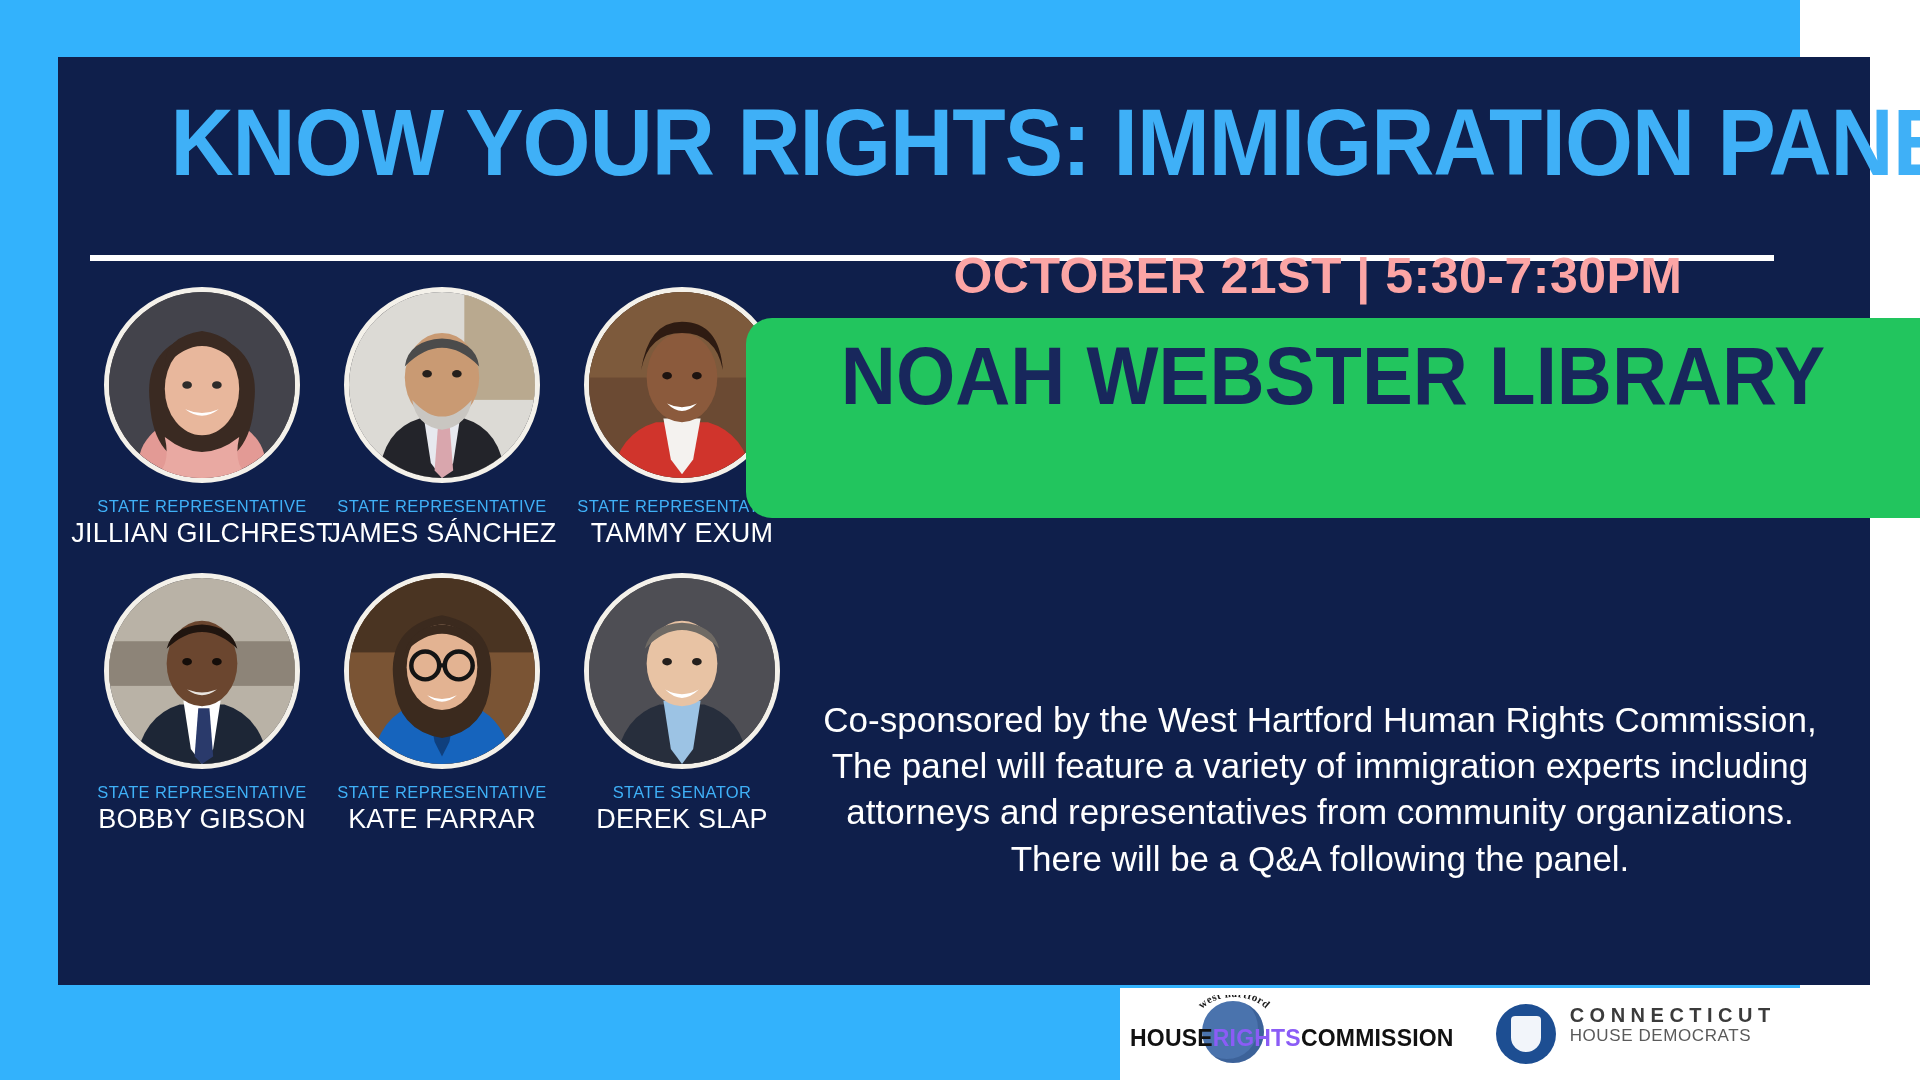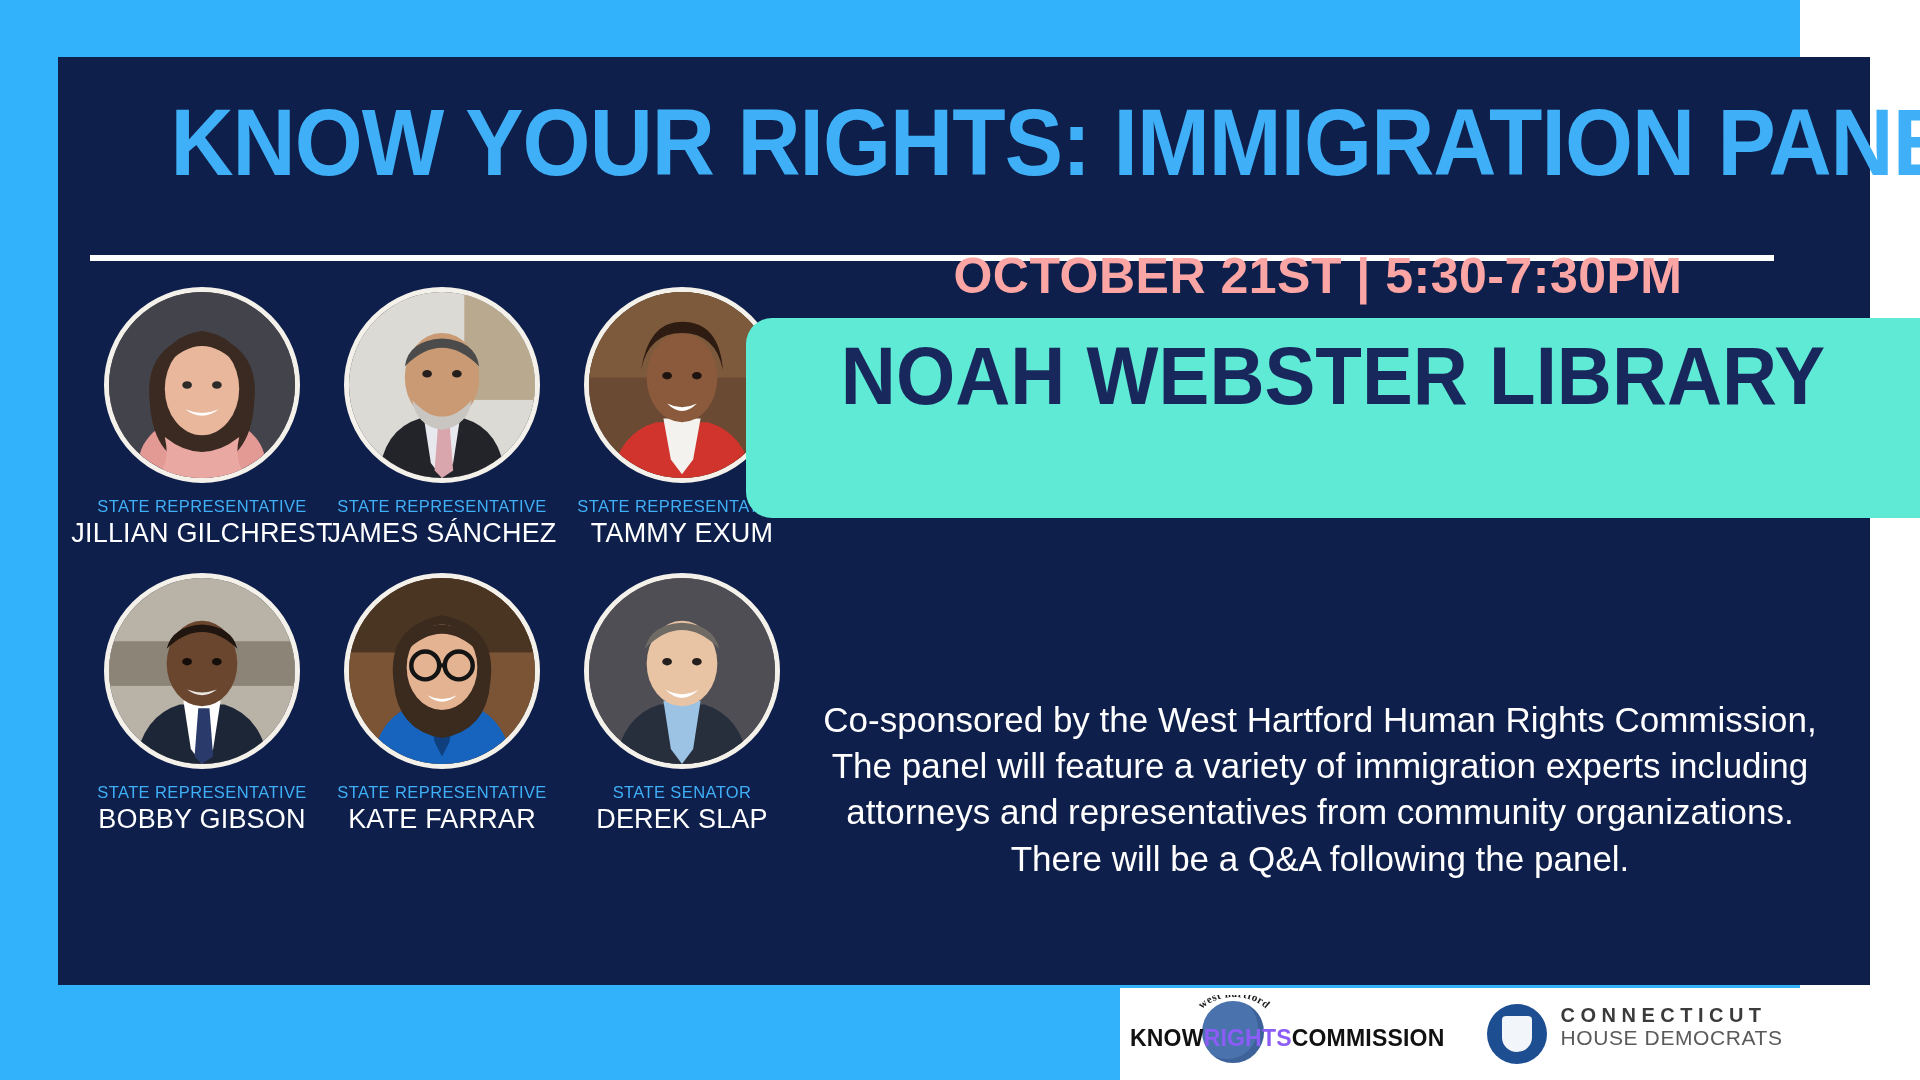--- a/index.html
+++ b/index.html
@@ -88,7 +88,7 @@
   }
   .venue-box{
     position:absolute; left:746px; top:318px; width:1174px; height:200px;
-    background:#5eead4;
+    background:#22c55e;
     border-top-left-radius:26px;
     border-bottom-left-radius:26px;
     padding-top:16px;

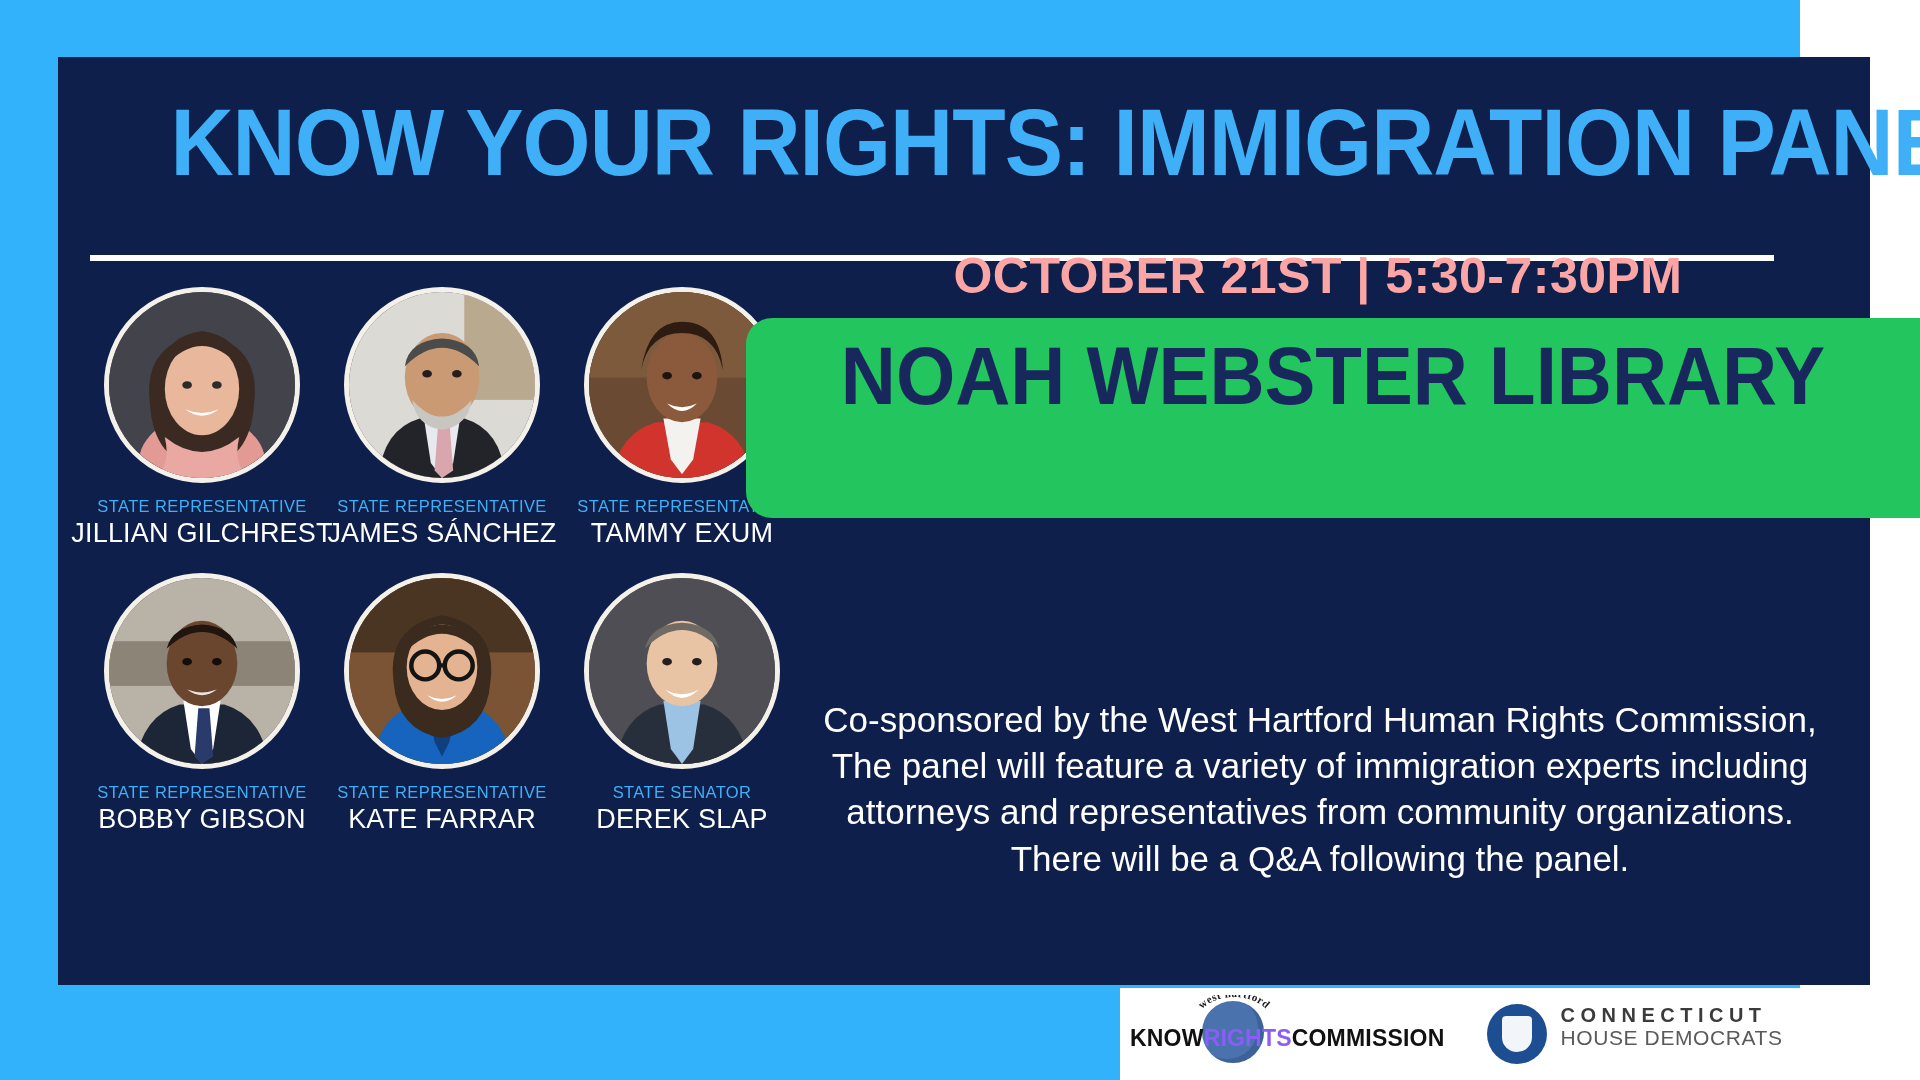--- a/index.html
+++ b/index.html
@@ -317,7 +317,7 @@
     </div>
     <div class="whrc-globe"></div>
     <div class="whrc-words">
-      <span>KNOW</span><span class="mid">RIGHTS</span><span>COMMISSION</span>
+      <span>HOUSE</span><span class="mid">RIGHTS</span><span>COMMISSION</span>
     </div>
   </div>
 

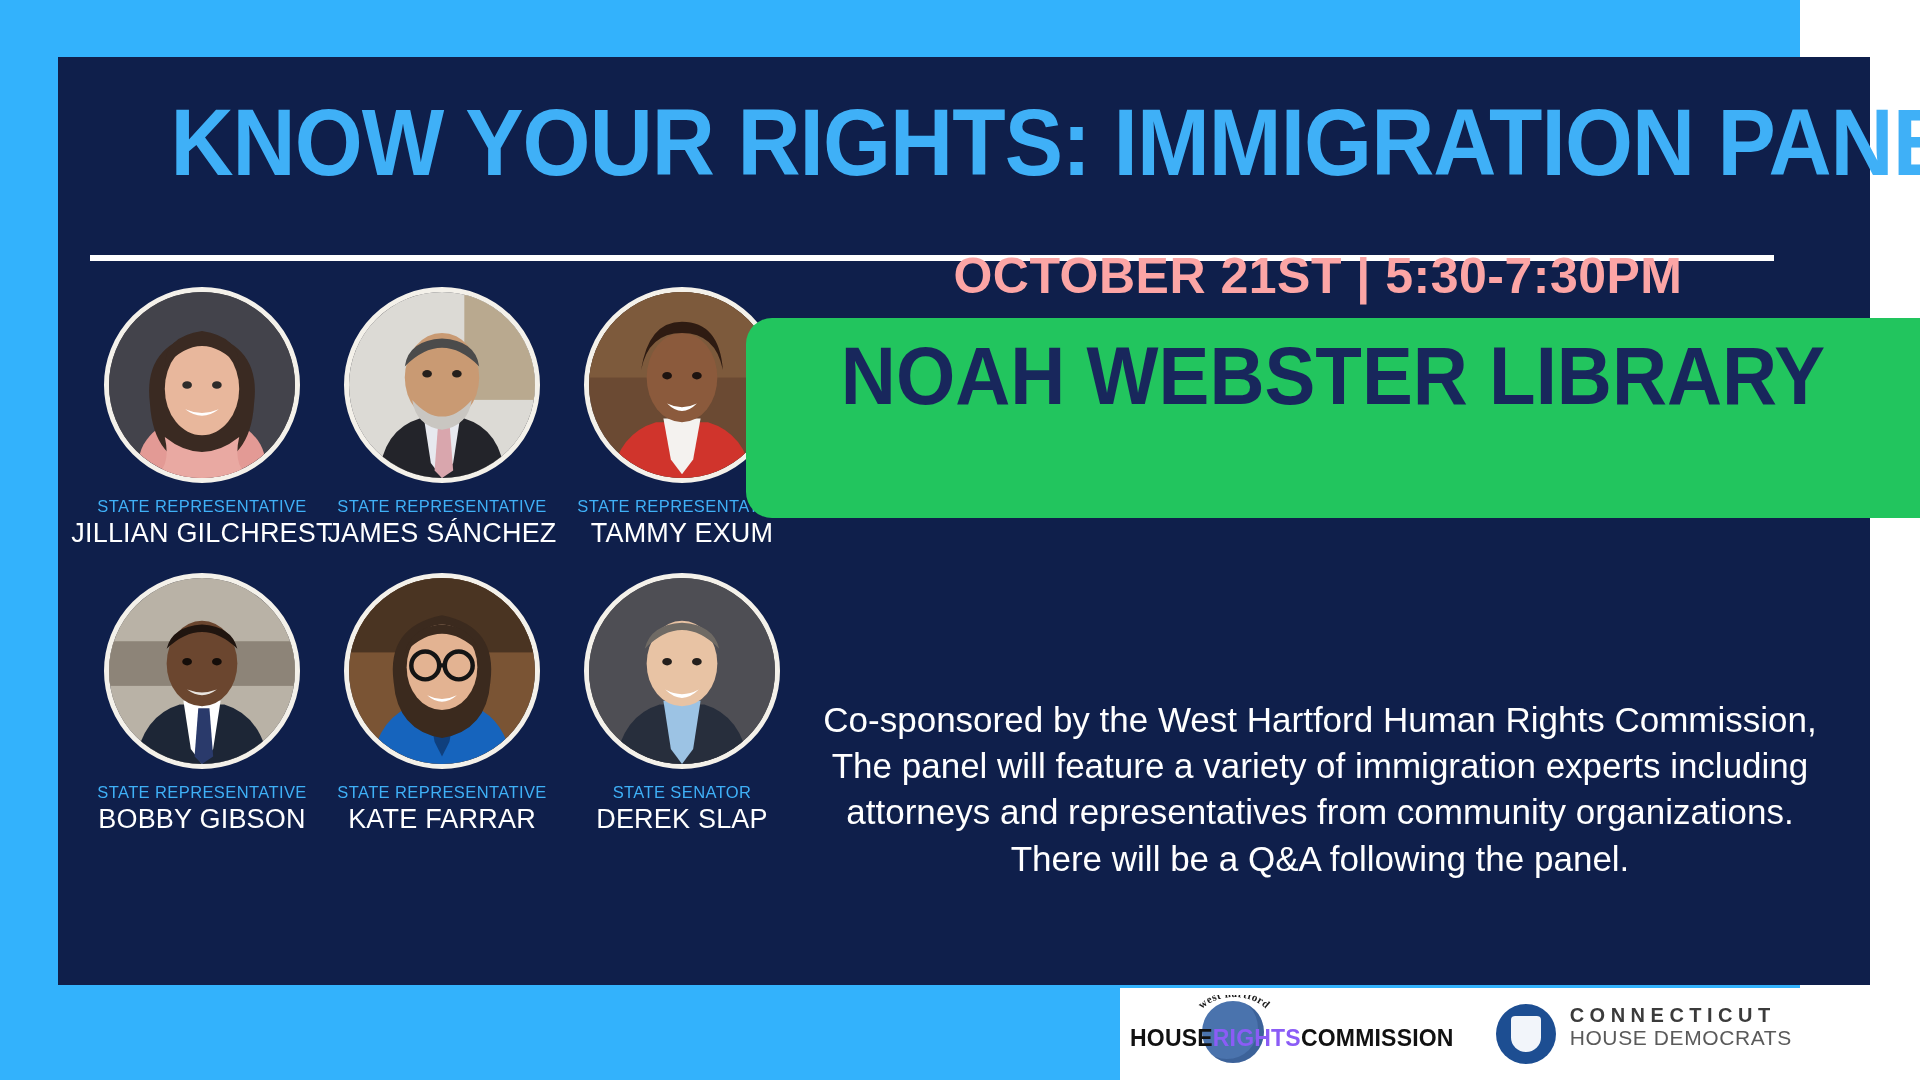--- a/index.html
+++ b/index.html
@@ -159,7 +159,7 @@
   }
   .chd-text{ line-height:1.12; }
   .chd-l1{ color:#3b3b3b; font-size:20px; font-weight:bold; letter-spacing:5.5px; }
-  .chd-l2{ color:#5a5a5a; font-size:21px; font-weight:400; letter-spacing:0.6px; }
+  .chd-l2{ color:#5a5a5a; font-size:17px; font-weight:400; letter-spacing:0.6px; }
 </style>
 </head>
 <body>

